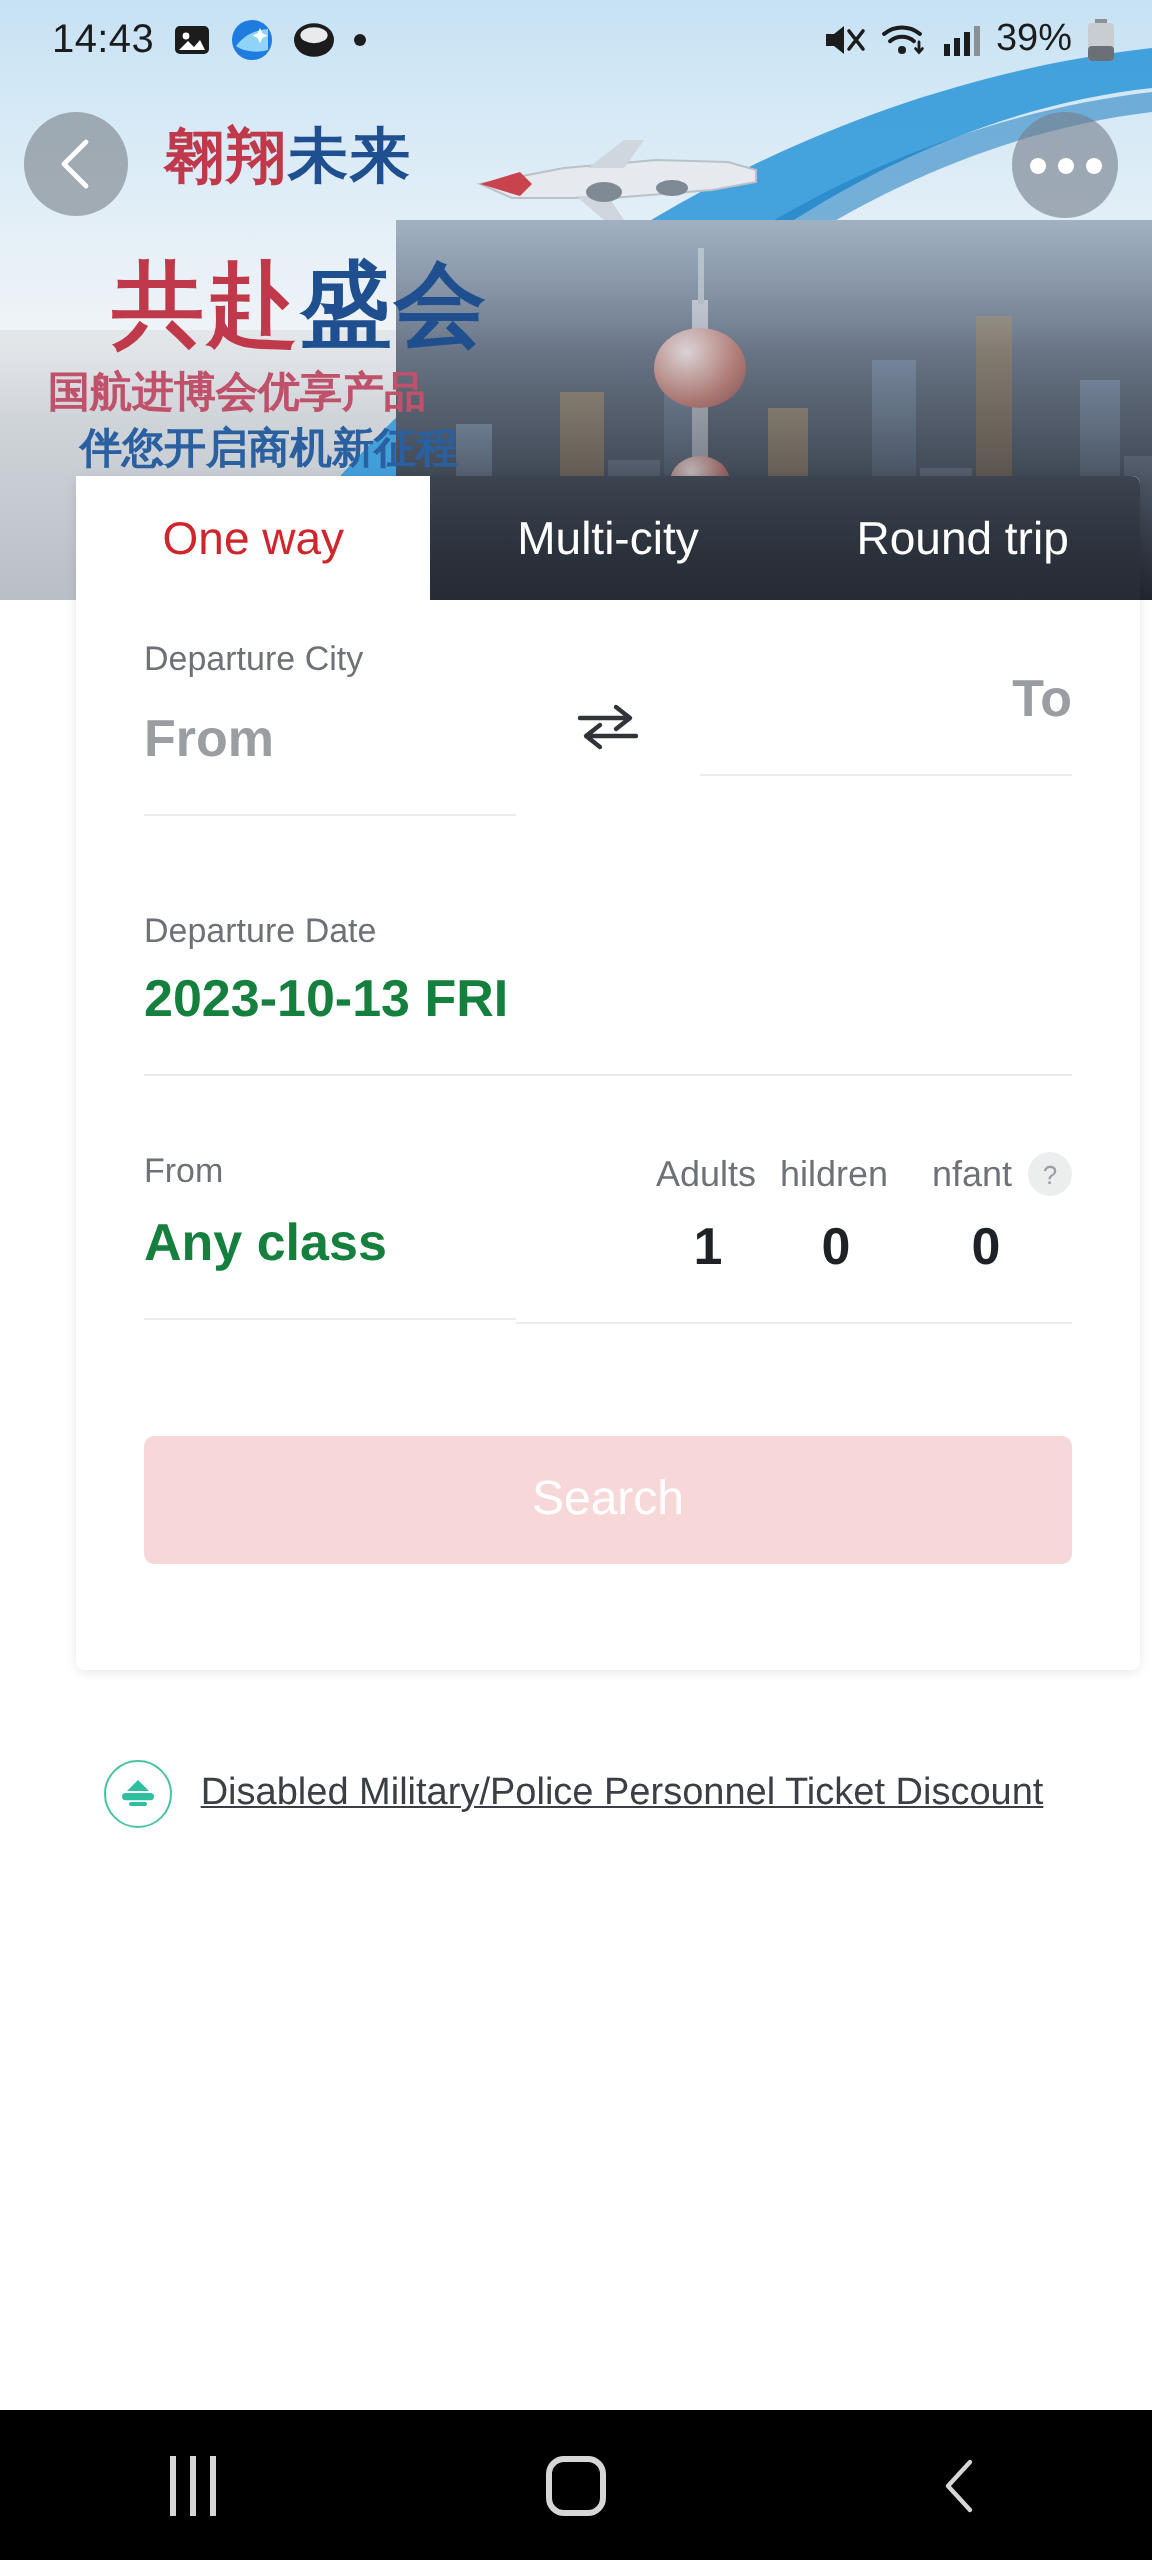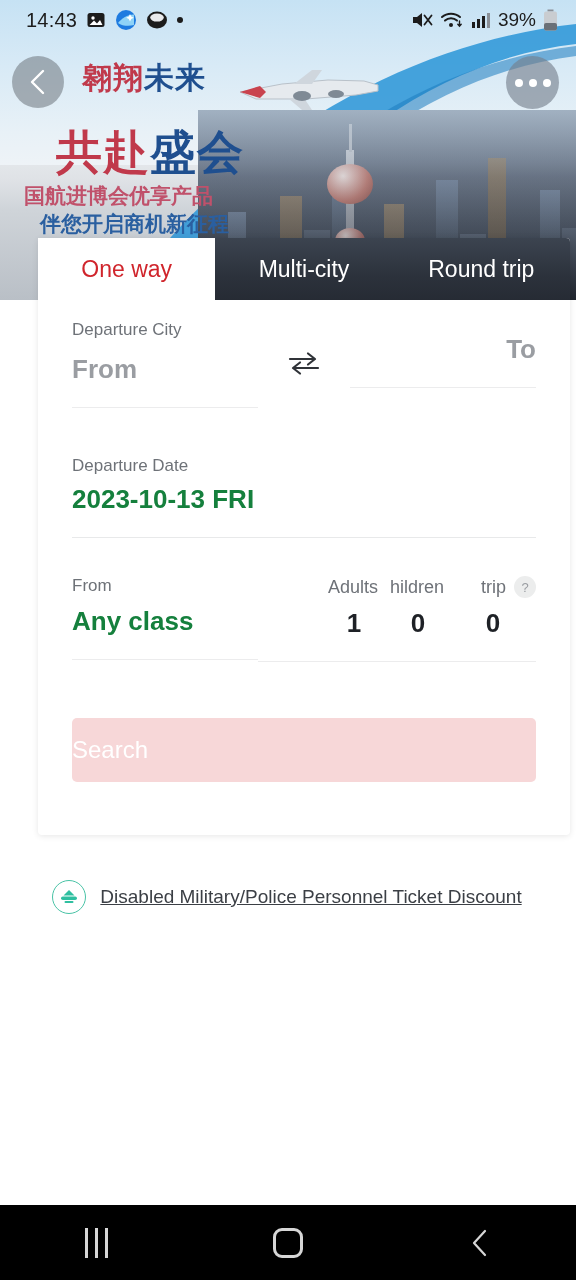--- a/index.html
+++ b/index.html
@@ -340,7 +340,7 @@
           <div class="pax-heads">
             <span class="pax-head ph-adults">Adults</span>
             <span class="pax-head ph-children">hildren</span>
-            <span class="pax-head ph-infant">trip</span>
+            <span class="pax-head ph-infant">nfant</span>
             <span class="help">?</span>
           </div>
           <div class="pax-vals">

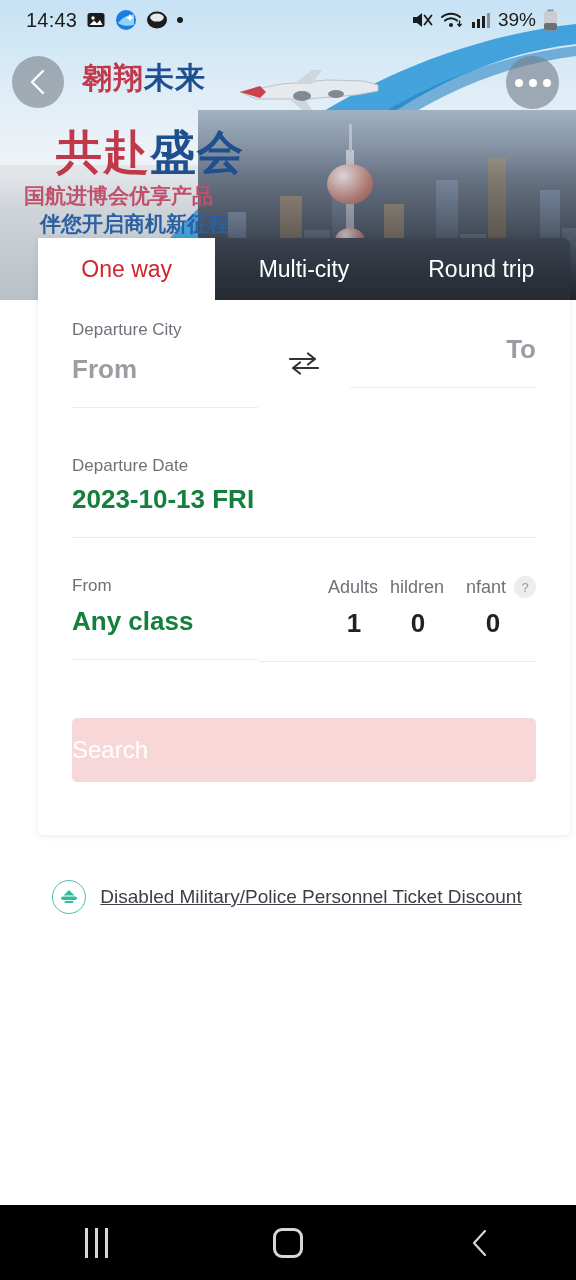--- a/index.html
+++ b/index.html
@@ -148,7 +148,7 @@
   
   .search-btn{
     margin:56px 34px 0; height:64px; border-radius:5px;
-    display:flex; align-items:center; justify-content:flex-start;
+    display:flex; align-items:center; justify-content:center;
     font-size:24px; color:#fff; cursor:default;
   }
 

